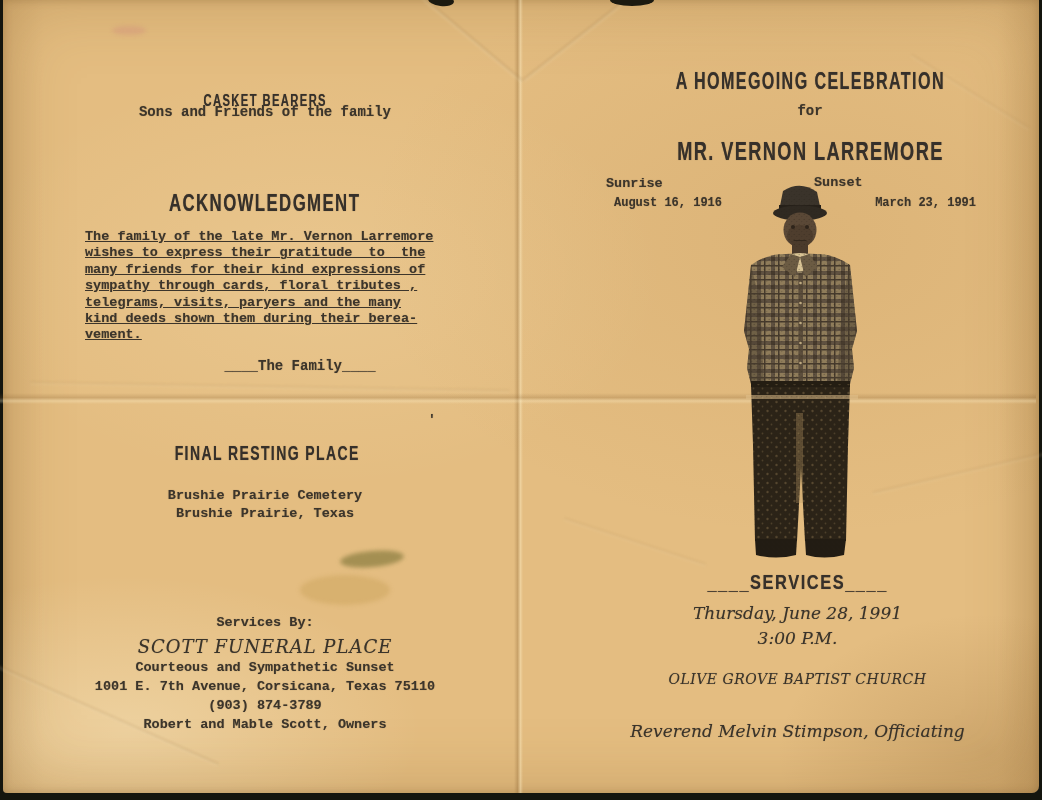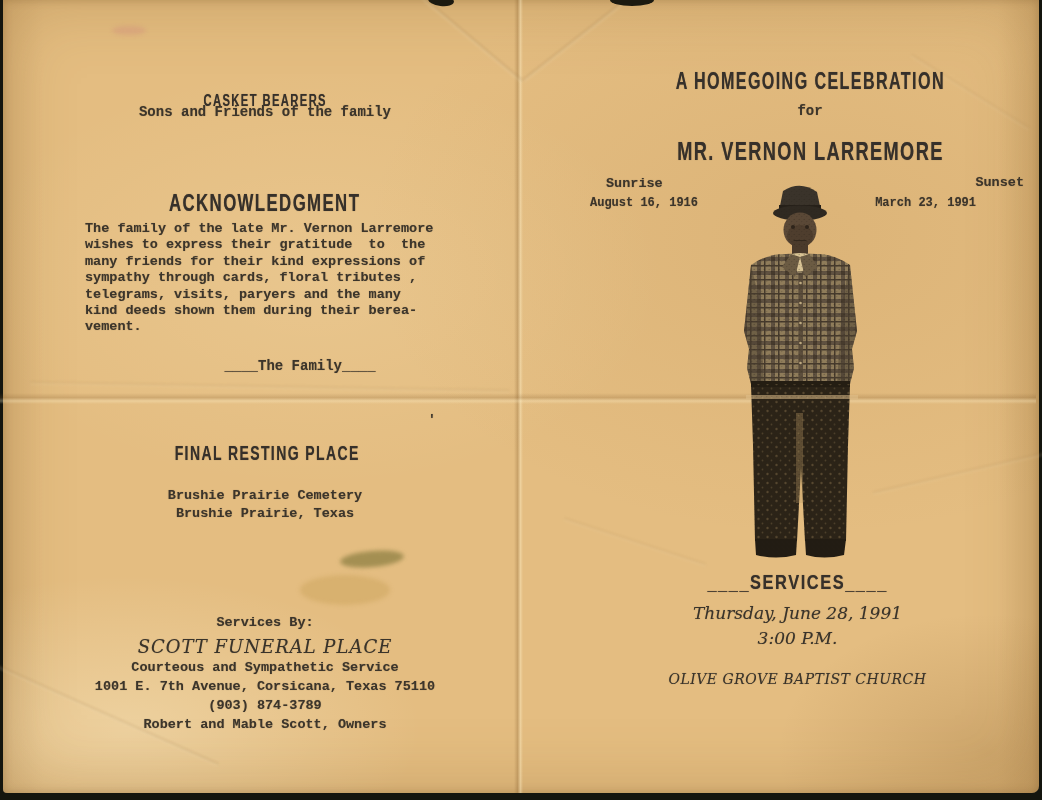--- a/index.html
+++ b/index.html
@@ -97,7 +97,7 @@
 
   <div class="abs typewriter" style="left:606px;top:176px;font-size:13.5px;">Sunrise</div>
   <div class="abs typewriter" style="left:590px;top:196px;font-size:12px;">August 16, 1916</div>
-  <div class="abs typewriter" style="left:906px;top:175px;width:118px;font-size:13.5px;text-align:right;">Sunset</div>
+  <div class="abs typewriter" style="left:814px;top:175px;width:118px;font-size:13.5px;text-align:left;">Sunset</div>
   <div class="abs typewriter" style="left:858px;top:196px;width:118px;font-size:12px;text-align:right;">March 23, 1991</div>
 
   <div class="abs" style="left:738px;top:183px;width:135px;height:385px;" aria-label="black-and-white halftone photograph of Mr. Vernon Larremore standing, wearing a dark hat, plaid shirt and dark trousers, hands behind his back">

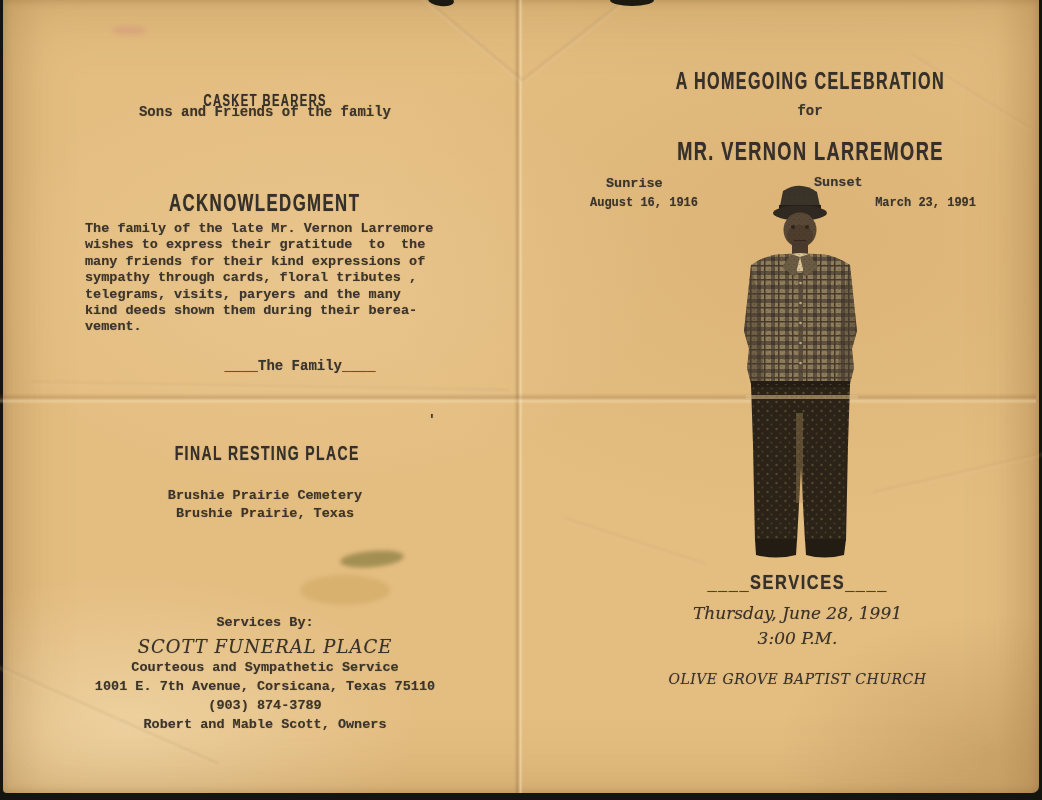--- a/index.html
+++ b/index.html
@@ -96,7 +96,7 @@
   </div>
 
   <div class="abs typewriter" style="left:606px;top:176px;font-size:13.5px;">Sunrise</div>
-  <div class="abs typewriter" style="left:590px;top:196px;font-size:12px;">August 16, 1916</div>
+  <div class="abs typewriter" style="left:614px;top:196px;font-size:12px;">August 16, 1916</div>
   <div class="abs typewriter" style="left:814px;top:175px;width:118px;font-size:13.5px;text-align:left;">Sunset</div>
   <div class="abs typewriter" style="left:858px;top:196px;width:118px;font-size:12px;text-align:right;">March 23, 1991</div>
 

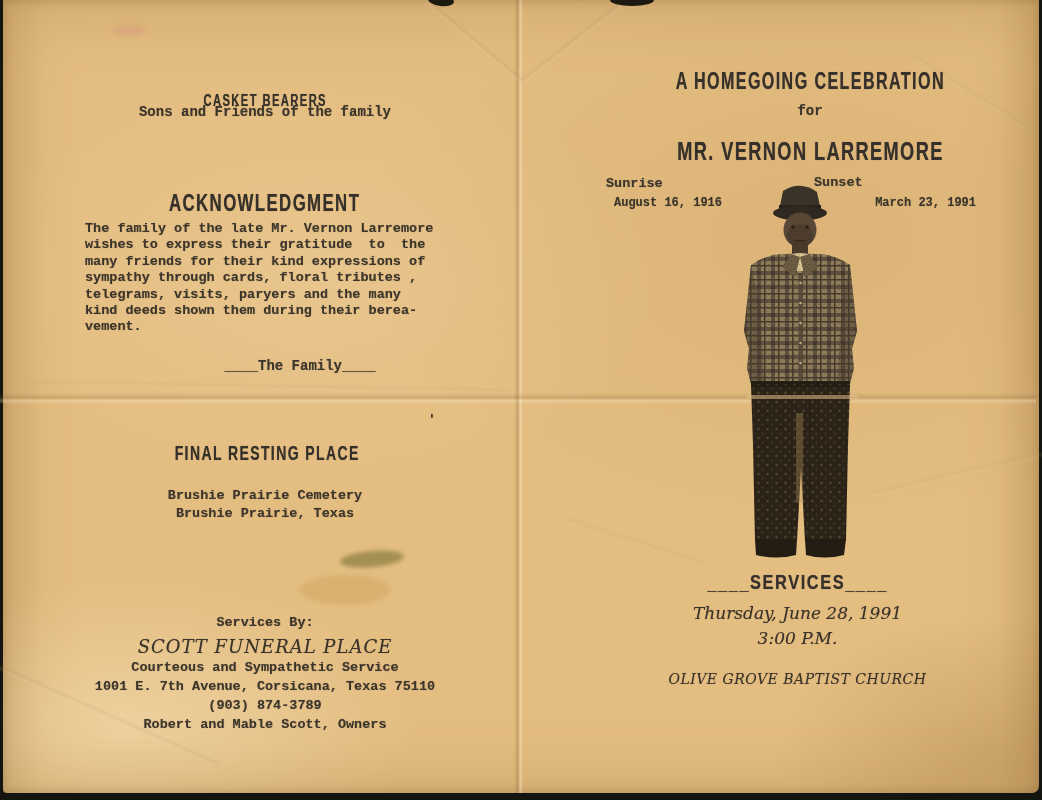--- a/index.html
+++ b/index.html
@@ -65,7 +65,7 @@
   <div class="abs typeheading" style="left:100px;top:189px;width:330px;font-size:24px;">
     <span class="squeeze">ACKNOWLEDGMENT</span>
   </div>
-  <div class="abs typewriter" style="left:85px;top:221px;width:352px;font-size:13.5px;line-height:16.4px;white-space:pre-wrap;">The family of the late Mr. Vernon Larremore
+  <div class="abs typewriter" style="left:85px;top:229px;width:352px;font-size:13.5px;line-height:16.4px;white-space:pre-wrap;text-decoration:underline;">The family of the late Mr. Vernon Larremore
 wishes to express their gratitude  to  the
 many friends for their kind expressions of
 sympathy through cards, floral tributes ,

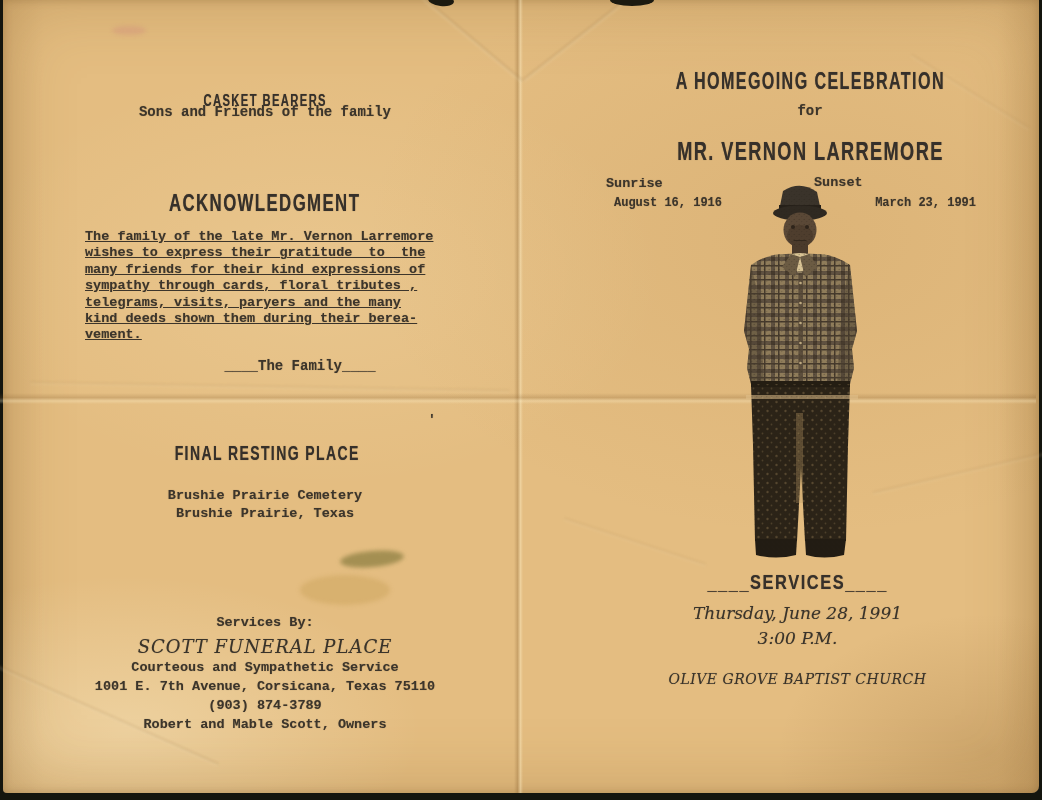--- a/index.html
+++ b/index.html
@@ -82,7 +82,7 @@
 
   <div class="abs typewriter center" style="left:85px;top:506px;width:360px;font-size:13.5px;">Brushie Prairie, Texas</div>
   <div class="abs script center" style="left:85px;top:636px;width:360px;font-size:18px;letter-spacing:1px;">SCOTT FUNERAL PLACE</div>
-  <div class="abs typewriter center" style="left:85px;top:660px;width:360px;font-size:13.5px;">Courteous and Sympathetic Service</div>
+  <div class="abs typewriter center" style="left:85px;top:660px;width:360px;font-size:13.5px;">Courteous and Sympathetic Sunset</div>
   <div class="abs typewriter center" style="left:65px;top:679px;width:400px;font-size:13.5px;">1001 E. 7th Avenue, Corsicana, Texas 75110</div>
   <div class="abs typewriter center" style="left:85px;top:698px;width:360px;font-size:13.5px;">(903) 874-3789</div>
   <div class="abs typewriter center" style="left:85px;top:717px;width:360px;font-size:13.5px;">Robert and Mable Scott, Owners</div>

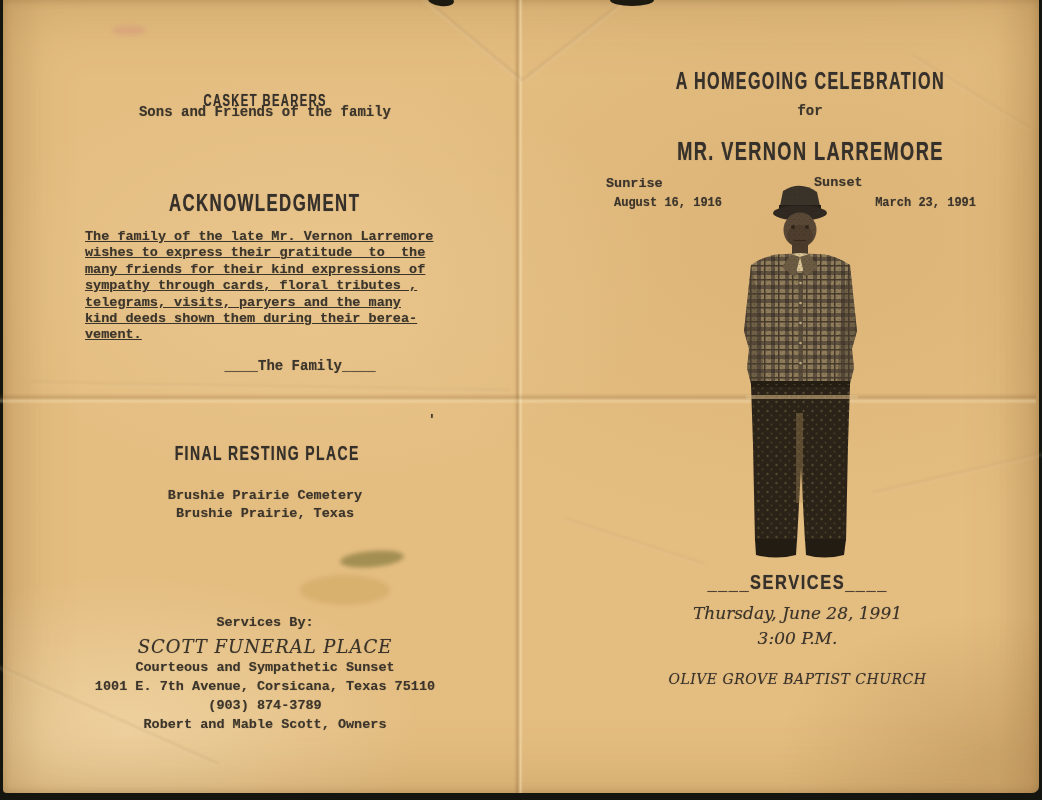--- a/index.html
+++ b/index.html
@@ -179,6 +179,7 @@
   <div class="abs script center" style="left:570px;top:603px;width:455px;font-size:17px;">Thursday, June 28, 1991</div>
   <div class="abs script center" style="left:570px;top:628px;width:455px;font-size:17px;">3:00 P.M.</div>
   <div class="abs script center" style="left:570px;top:671px;width:455px;font-size:14px;letter-spacing:0.5px;">OLIVE GROVE BAPTIST CHURCH</div>
+  <div class="abs script center" style="left:570px;top:721px;width:455px;font-size:17px;">Reverend Melvin Stimpson, Officiating</div>
 
   <div class="abs typewriter" style="left:428px;top:412px;font-size:13px;">'</div>
 </div>

